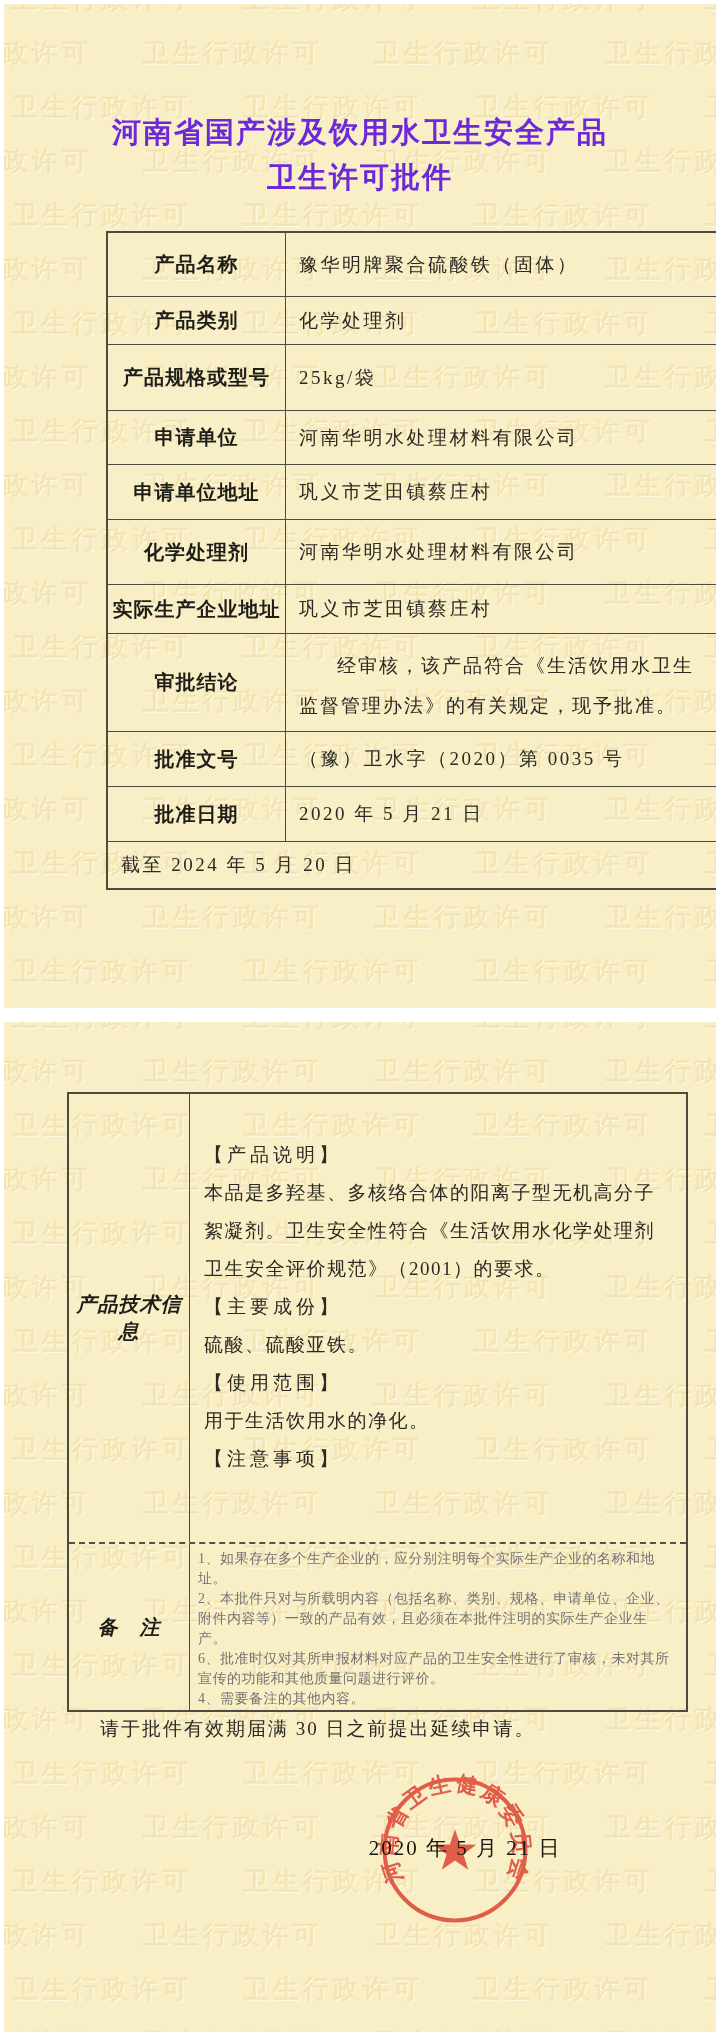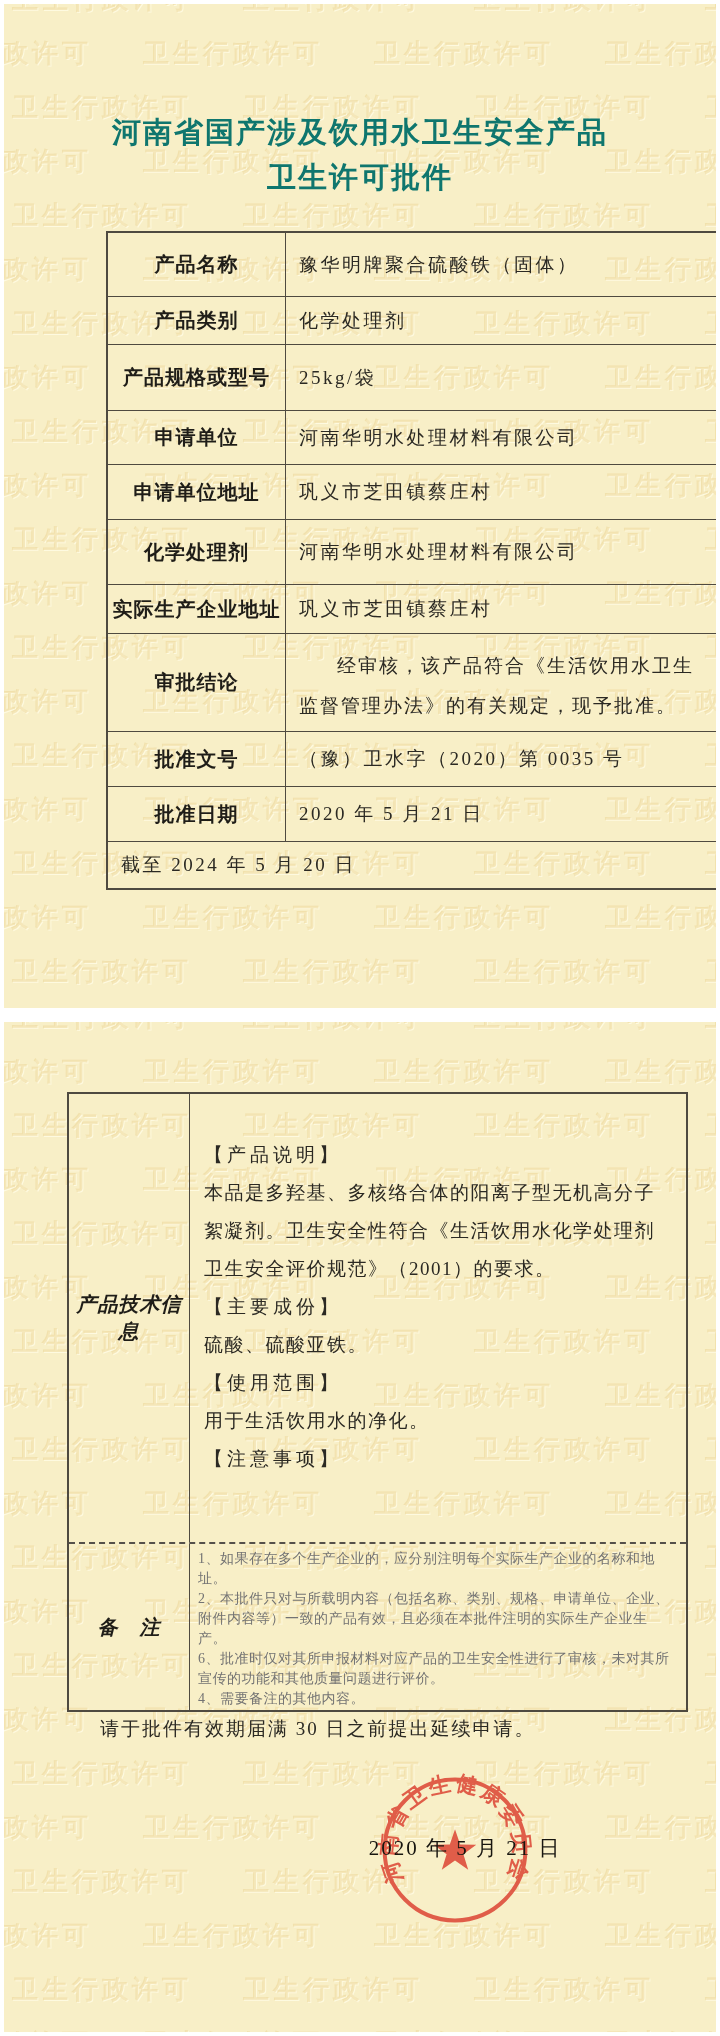--- a/index.html
+++ b/index.html
@@ -15,7 +15,7 @@
   .content{position:absolute;inset:0;}
   
   .doc-title{position:absolute;top:106px;left:0;width:712px;text-align:center;
-             font-weight:bold;font-size:29px;line-height:45px;letter-spacing:2px;color:#0f766e;}
+             font-weight:bold;font-size:29px;line-height:45px;letter-spacing:2px;color:#6d28d9;}
   .t1{position:absolute;top:227px;left:82px;width:617px;border:2px solid #4f4a40;box-sizing:border-box;margin-left:20px;}
   .t1-row{display:flex;border-bottom:1.5px solid #4f4a40;box-sizing:border-box;}
   .t1-row:last-child{border-bottom:none;}

